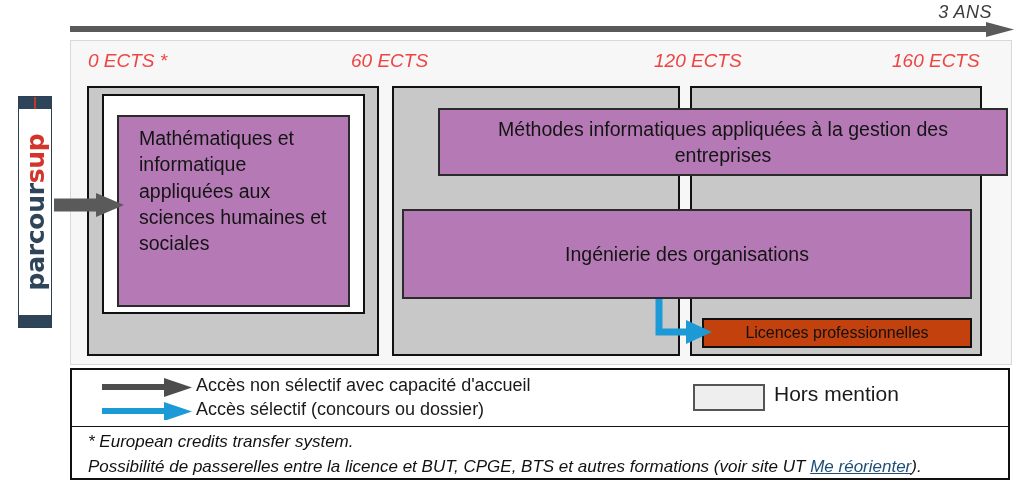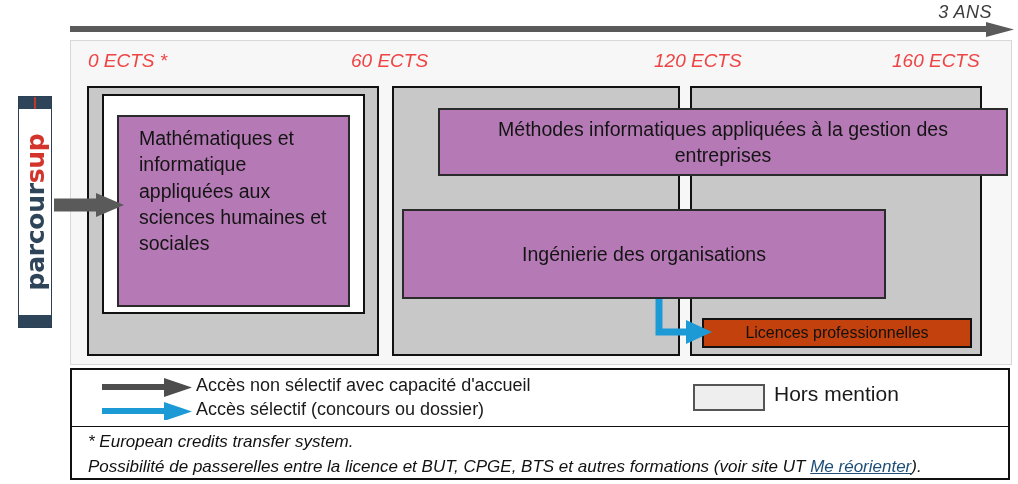--- a/index.html
+++ b/index.html
@@ -131,7 +131,7 @@
   .purple.box-ing {
     left: 402px;
     top: 209px;
-    width: 484px;
+    width: 570px;
     height: 90px;
     display: flex;
     align-items: center;

